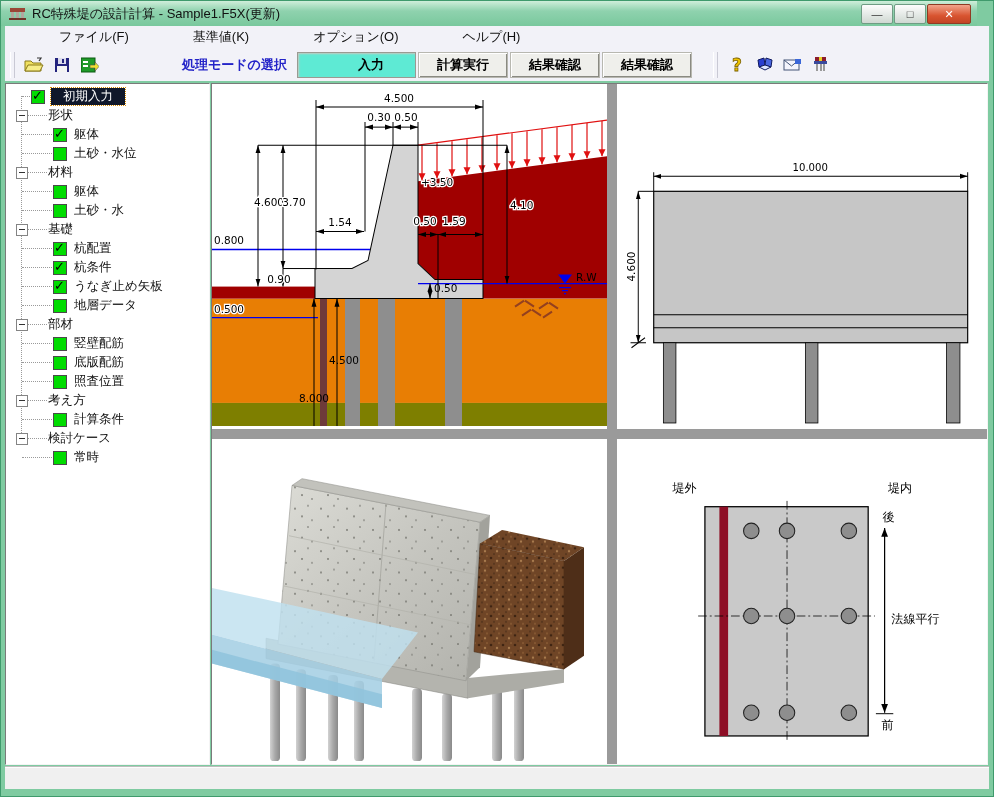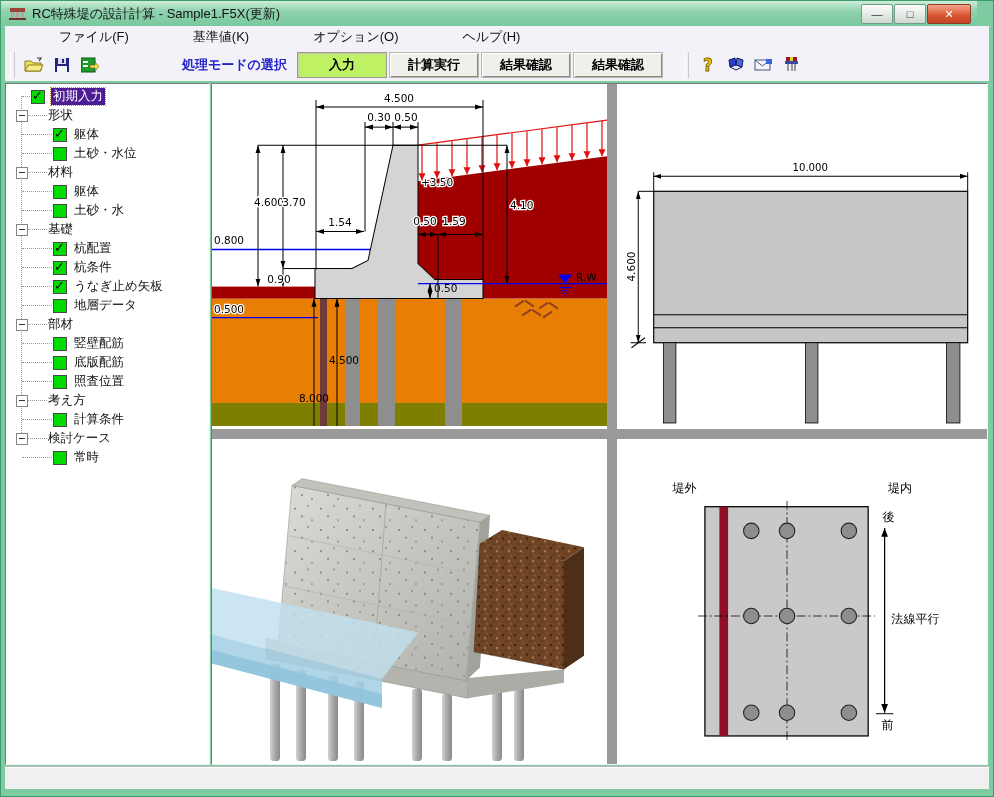--- a/index.html
+++ b/index.html
@@ -23,7 +23,7 @@
   .mode-label{color:#2424c8;font-weight:bold;font-size:13px;margin:0 10px 0 78px;}
   .mbtn{height:24px;min-width:88px;margin-right:2px;font-size:13px;font-weight:bold;display:inline-flex;align-items:center;justify-content:center;
     background:#efefeb;border:1px solid #b8b8b0;box-shadow:inset 1px 1px 0 #ffffff, inset -1px -1px 0 #8a8a82;color:#000;}
-  .mbtn.active{background:#bef264;box-shadow:inset 1px 1px 2px #c8c8c0;border:1px solid #9a9a92;}
+  .mbtn.active{background:#5eead4;box-shadow:inset 1px 1px 2px #c8c8c0;border:1px solid #9a9a92;padding-left:29px;}
   .mbtn.disabled{color:#000000;}
   .right-icons{margin-left:14px;display:flex;align-items:center;}
   

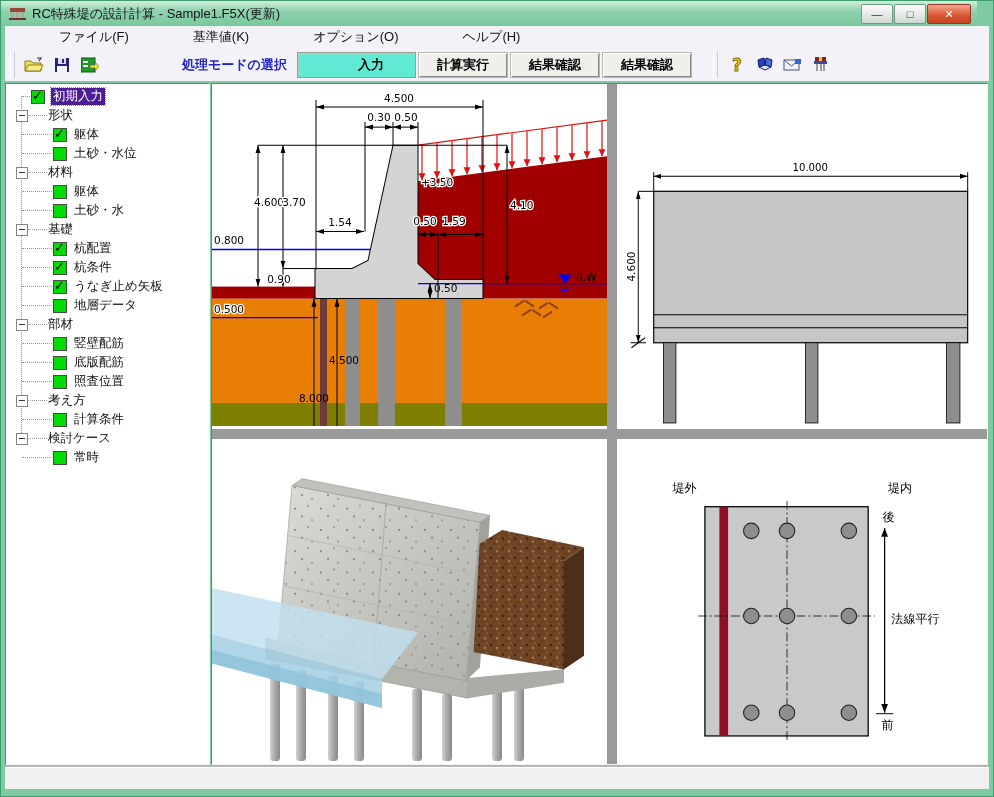--- a/index.html
+++ b/index.html
@@ -47,7 +47,7 @@
   .root .tlabel{margin-left:6px;}
   .group .tlabel{margin-left:20px;}
   .child .tlabel{margin-left:7px;}
-  .tlabel.sel{background:#4c1d95;color:#fff;outline:1px dotted #d98a00;padding:0 2px;}
+  .tlabel.sel{background:#0f172a;color:#fff;outline:1px dotted #d98a00;padding:0 12px;}
   .drawarea{position:absolute;left:206px;right:1px;top:2px;bottom:2px;background:#9a9a9a;
     border:1px solid;border-color:#7a7a7a #f4f4f4 #f4f4f4 #7a7a7a;
     display:grid;grid-template-columns:395px 1fr;grid-template-rows:345px 1fr;gap:10px;}

